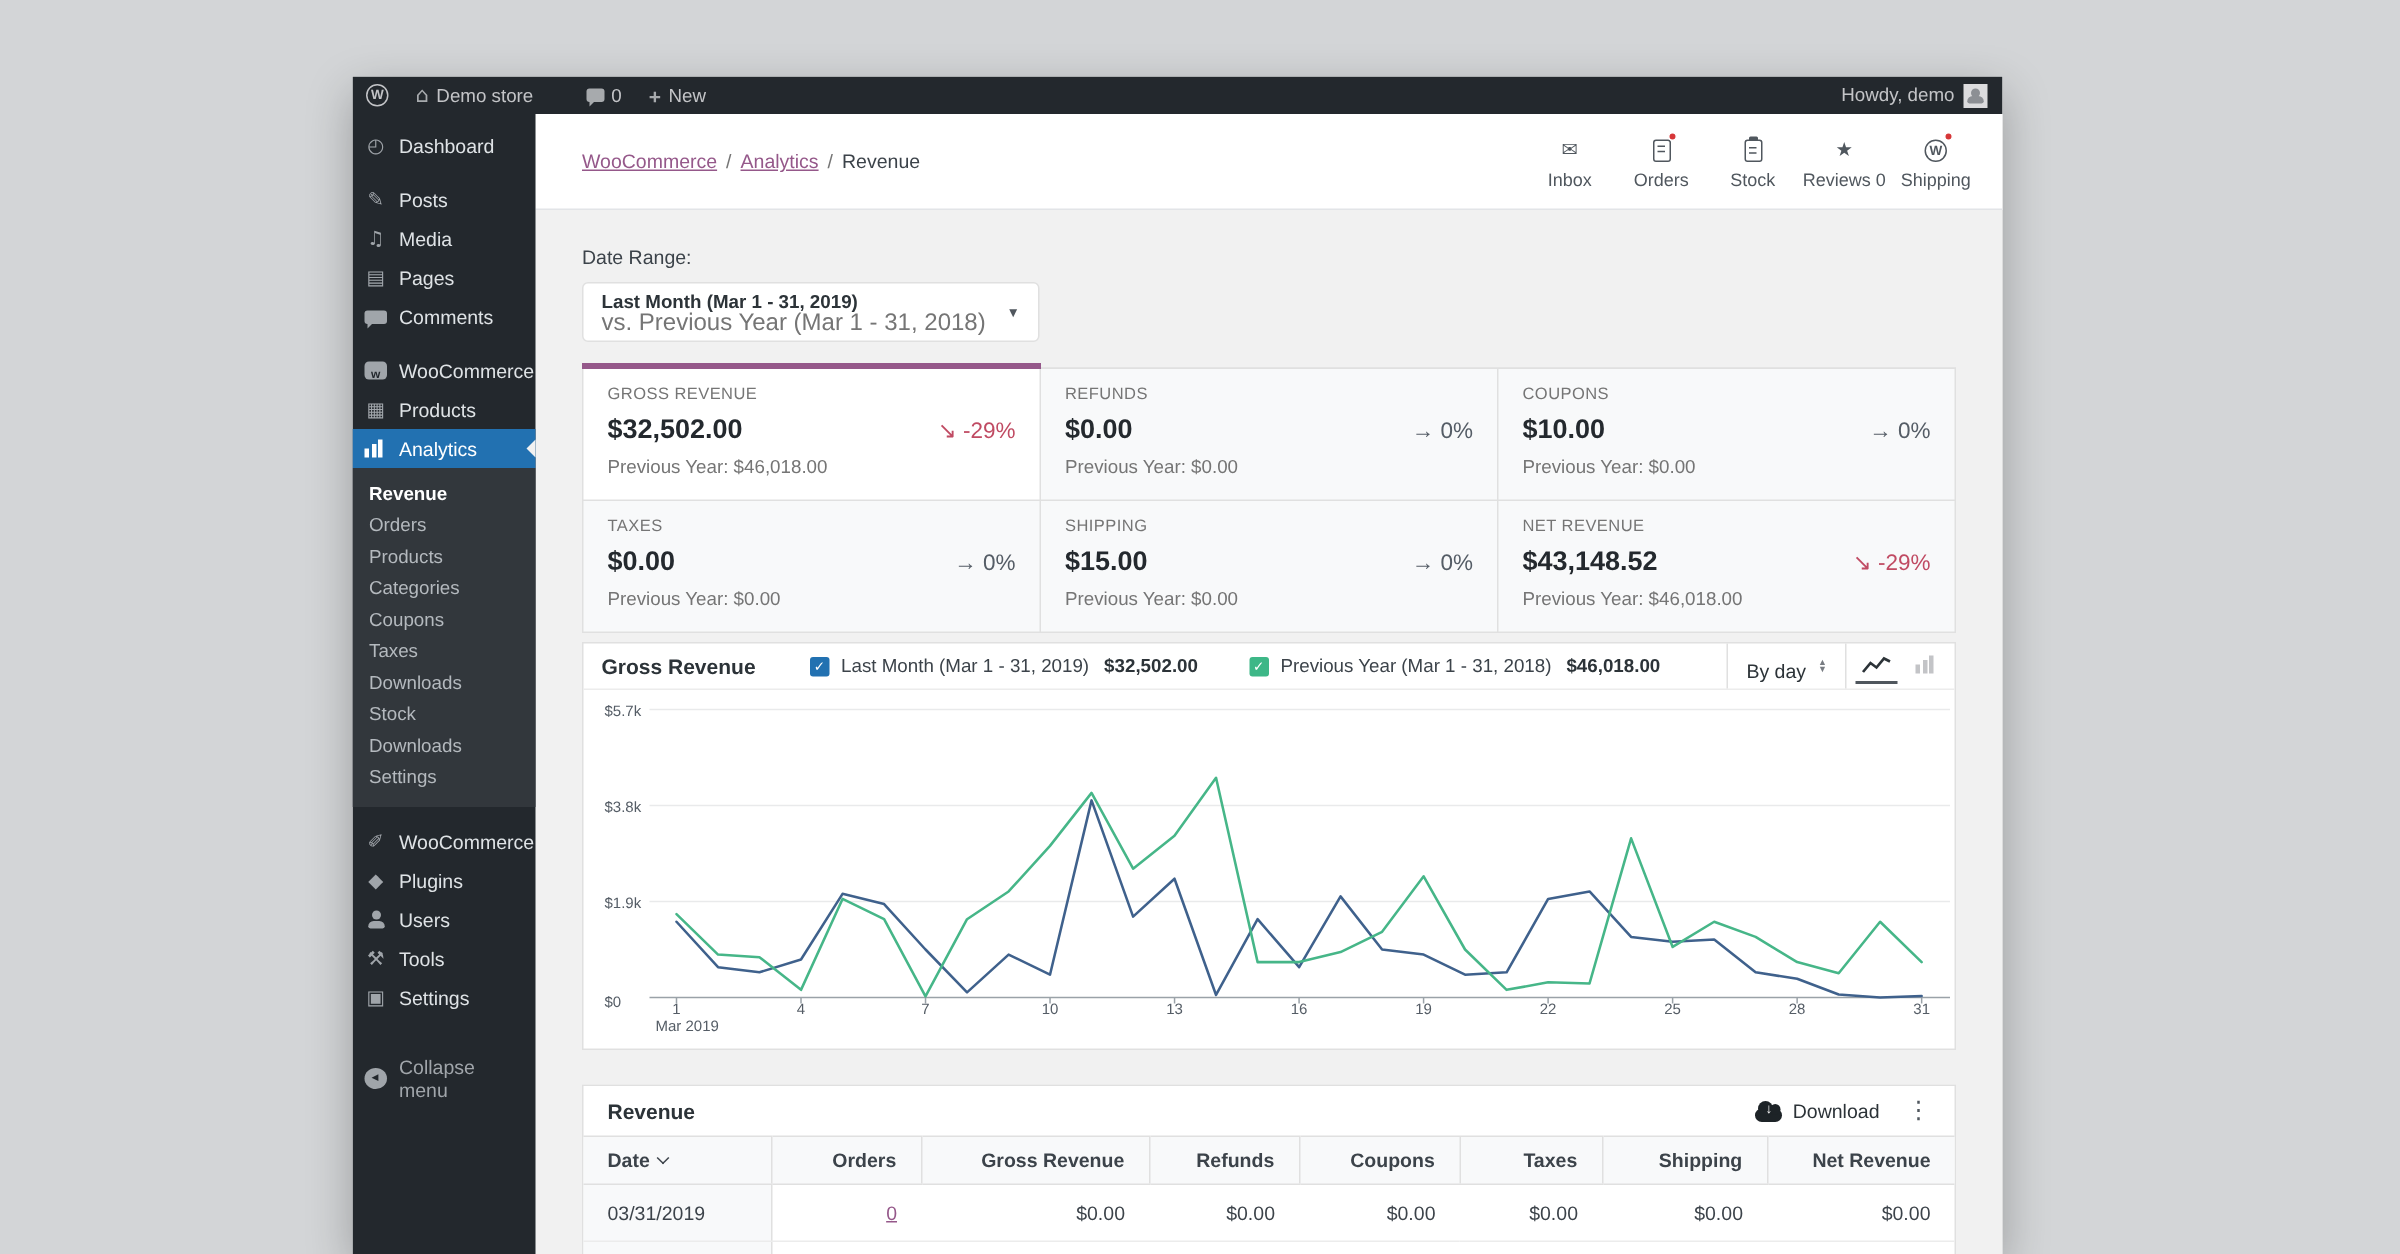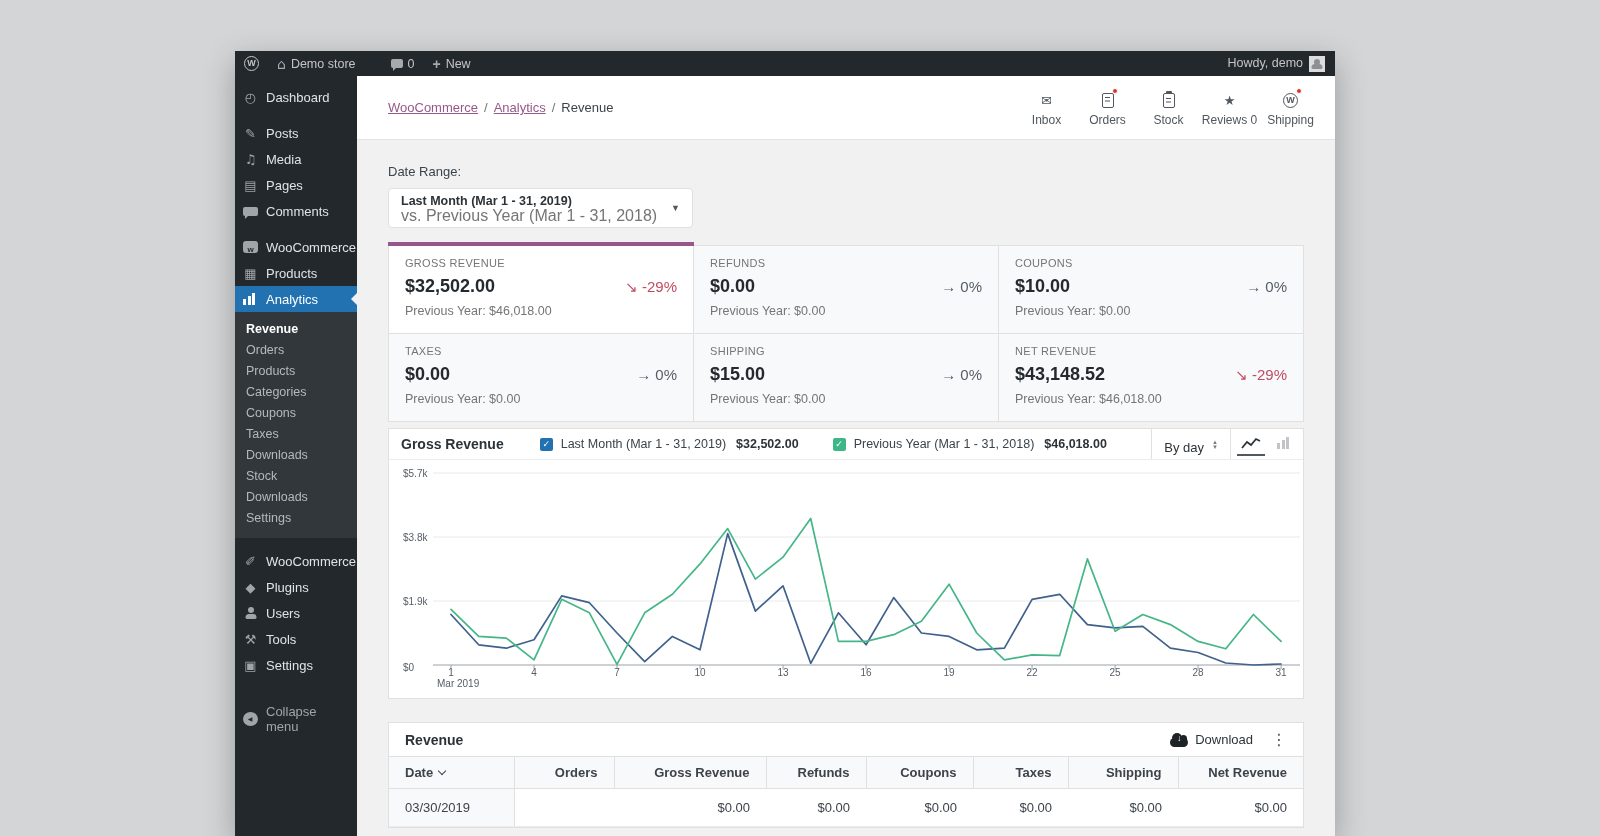--- a/index.html
+++ b/index.html
@@ -452,6 +452,16 @@
             </thead>
           <tbody id="tbody">
               <tr>
+                <td>03/31/2019</td>
+                <td><a class="ord-link">0</a></td>
+                <td>$0.00</td>
+                <td>$0.00</td>
+                <td>$0.00</td>
+                <td>$0.00</td>
+                <td>$0.00</td>
+                <td>$0.00</td>
+              </tr>
+              <tr>
                 <td>03/30/2019</td>
                 <td></td>
                 <td>$0.00</td>

